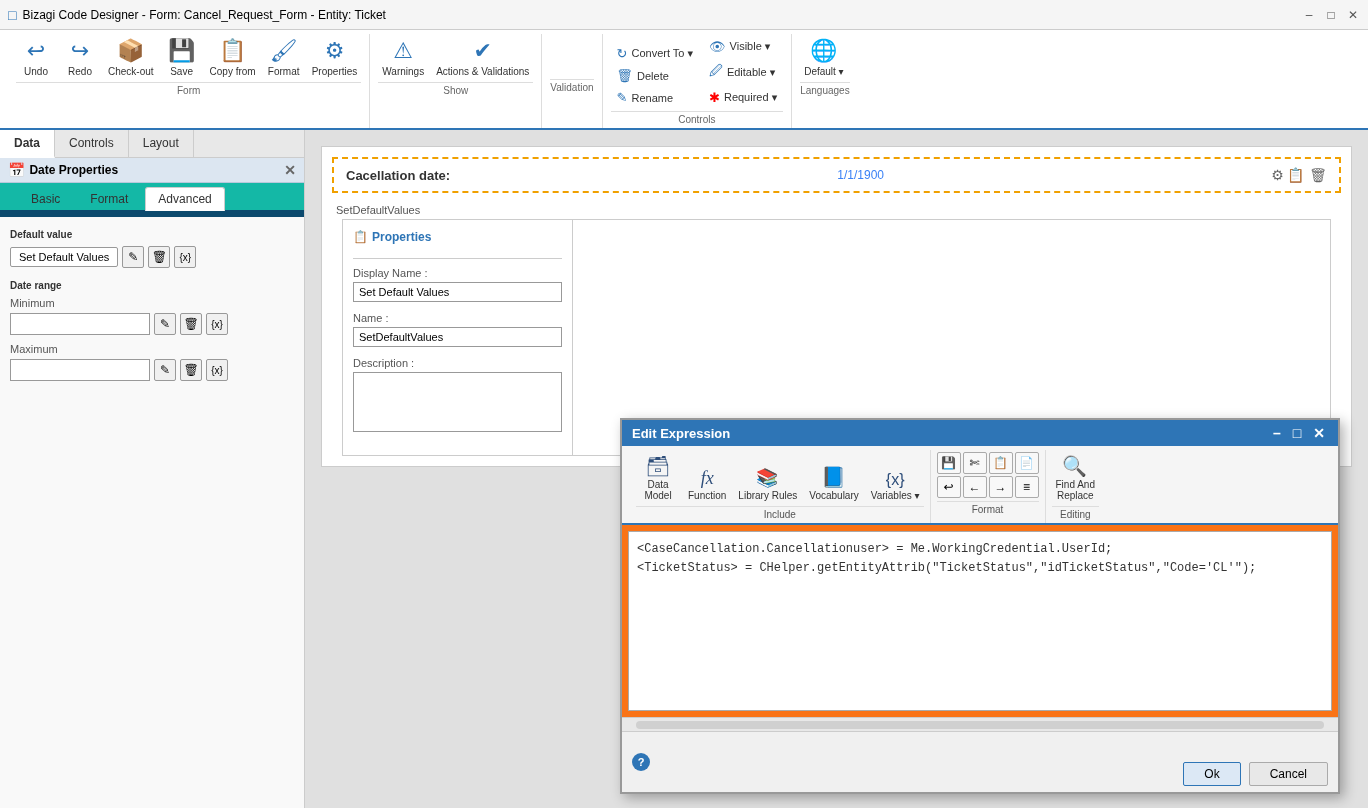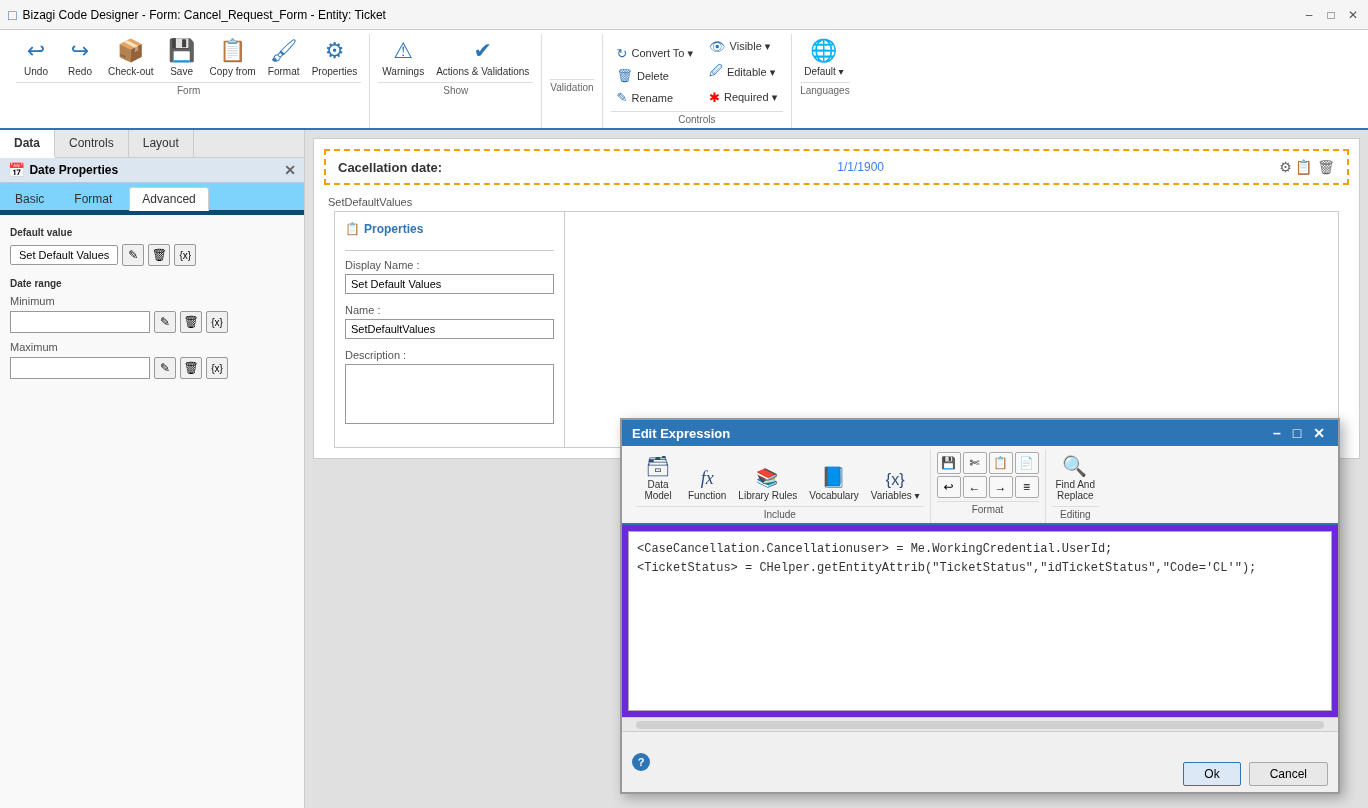--- a/index.html
+++ b/index.html
@@ -140,7 +140,7 @@
 
     
     .form-design {
-      margin: 8px;
+      margin: 16px;
       background: #fff;
       border: 1px solid #ccc;
       padding: 10px;

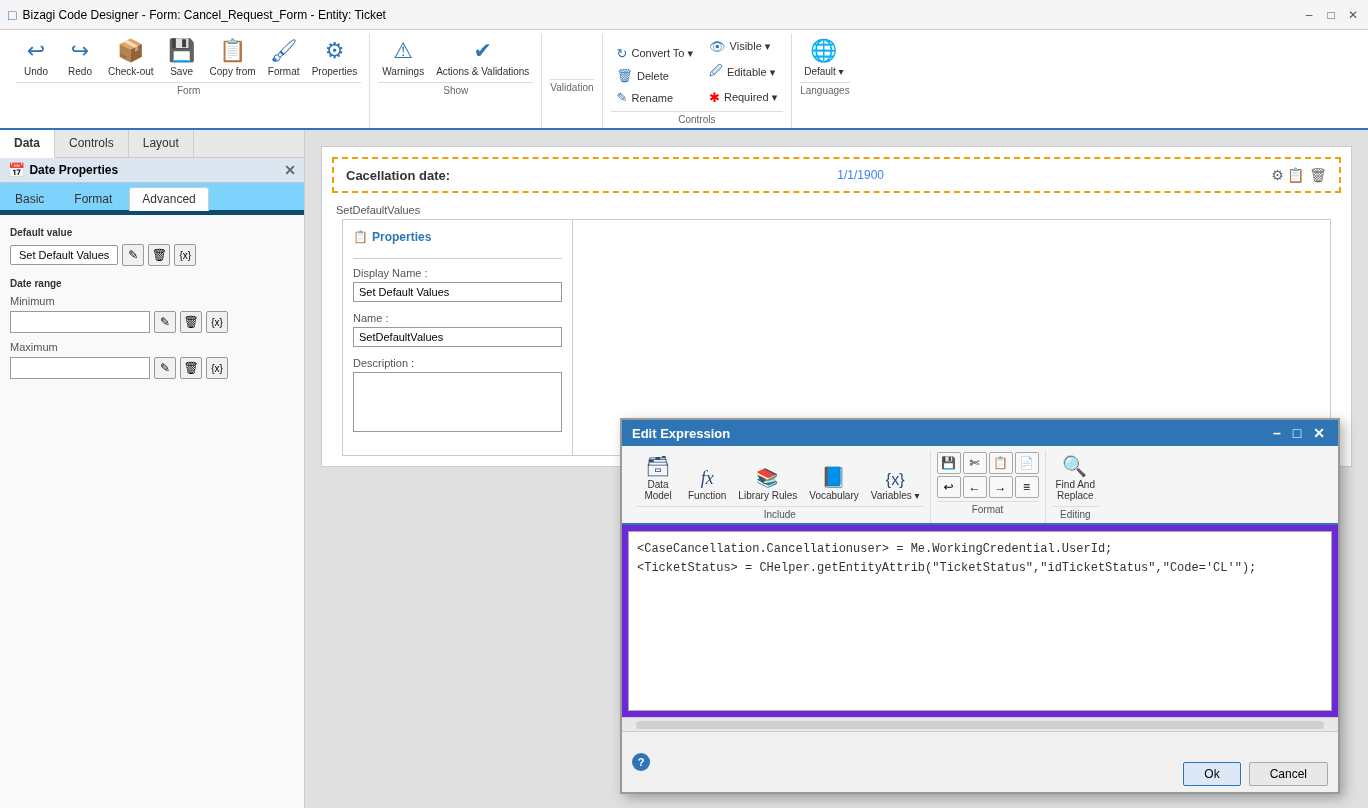--- a/index.html
+++ b/index.html
@@ -93,7 +93,7 @@
     .date-props-icon { color: #2e75b6; font-size: 14px; margin-right: 4px; }
     .date-props-close { cursor: pointer; color: #666; font-size: 14px; }
 
-    .props-inner-tabs { display: flex; background: #7dd3fc; border-bottom: 5px solid #0c4a6e; padding-top: 4px; }
+    .props-inner-tabs { display: flex; background: #14b8a6; border-bottom: 7px solid #0c4a6e; padding-top: 4px; padding-left: 16px; }
     .props-inner-tab {
       padding: 4px 12px;
       font-size: 12px;

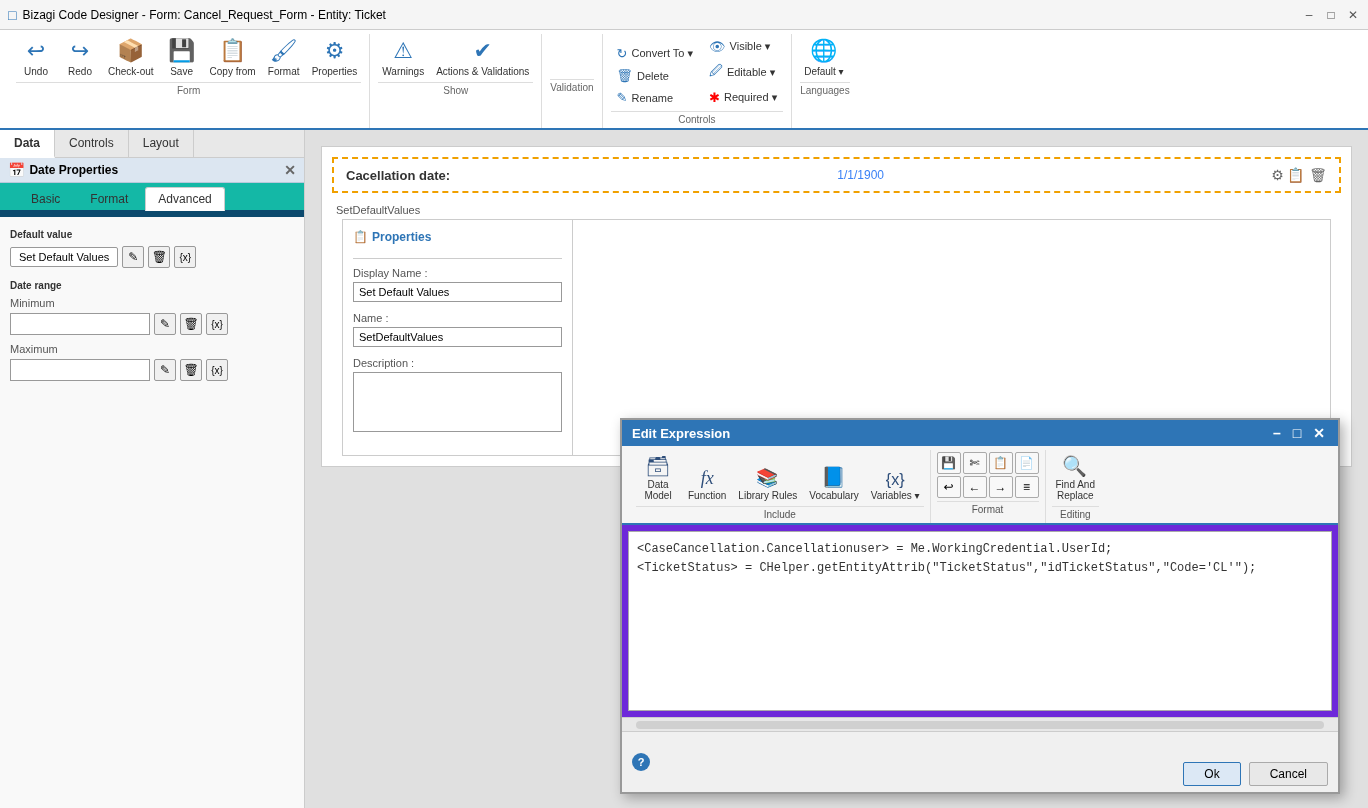--- a/index.html
+++ b/index.html
@@ -229,7 +229,7 @@
       position: absolute;
       top: 418px; left: 620px;
       width: 720px;
-      background: #6d28d9;
+      background: #f97316;
       border: 2px solid #999;
       box-shadow: 4px 4px 12px rgba(0,0,0,0.3);
       pointer-events: all;

